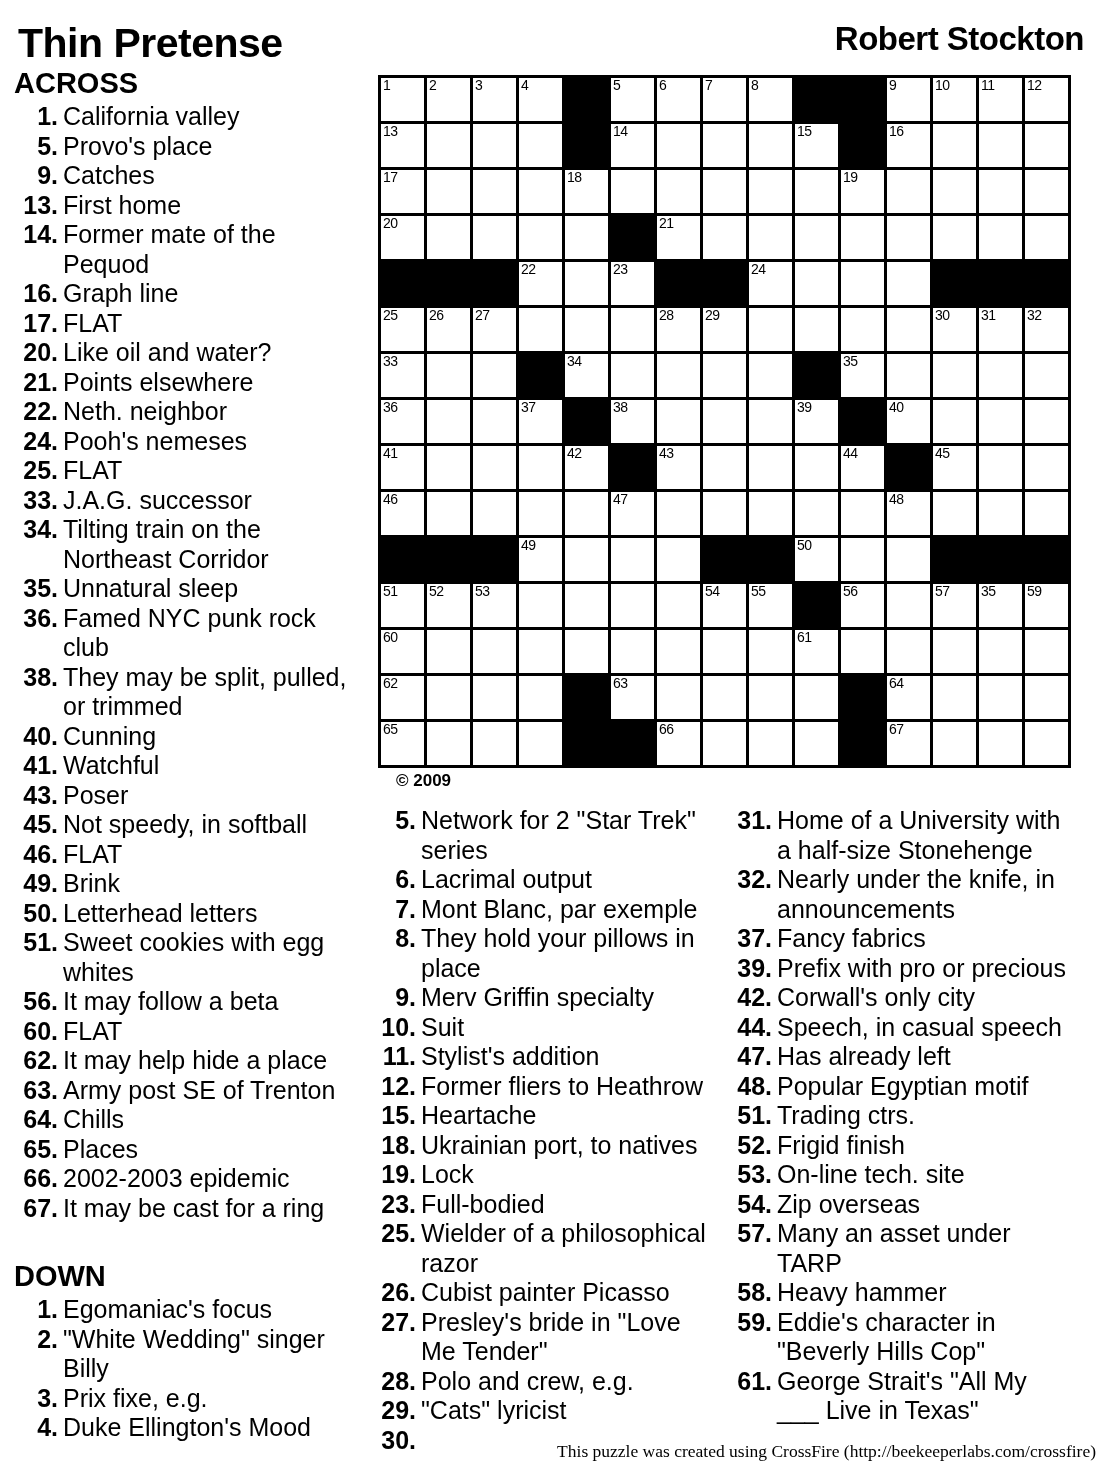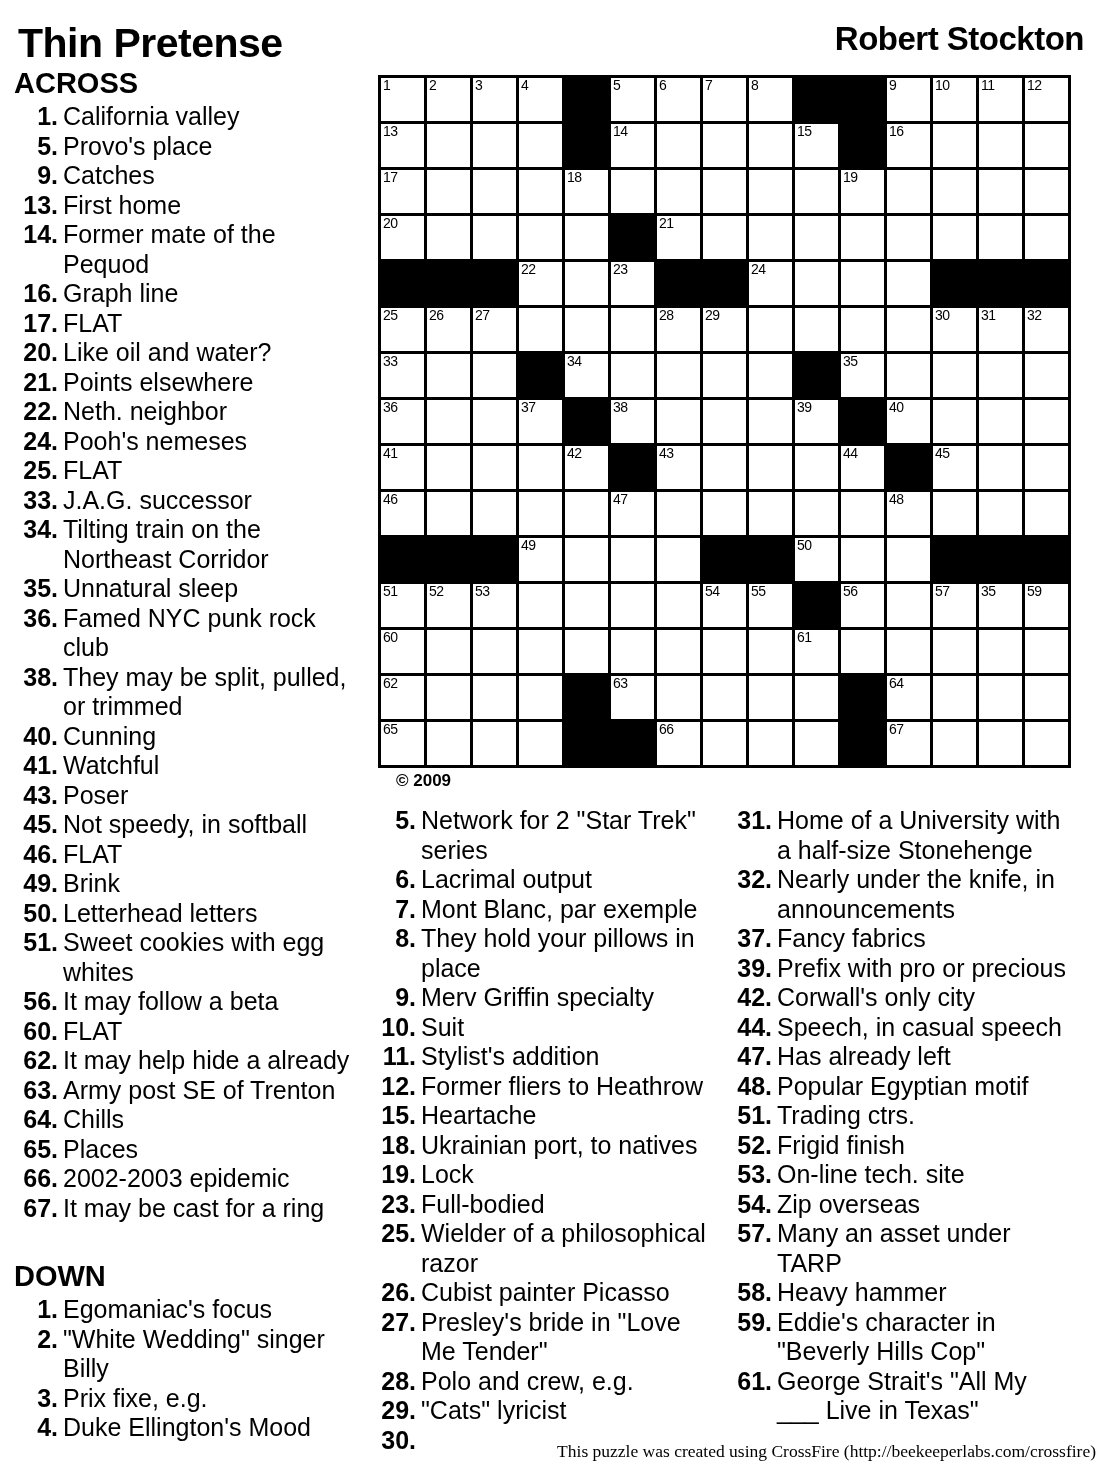--- a/index.html
+++ b/index.html
@@ -541,7 +541,7 @@
       </div>
       <div class="clue">
         <span class="cnum">62.</span>
-        <span class="ctext">It may help hide a already</span>
+        <span class="ctext">It may help hide a place</span>
       </div>
       <div class="clue">
         <span class="cnum">63.</span>

